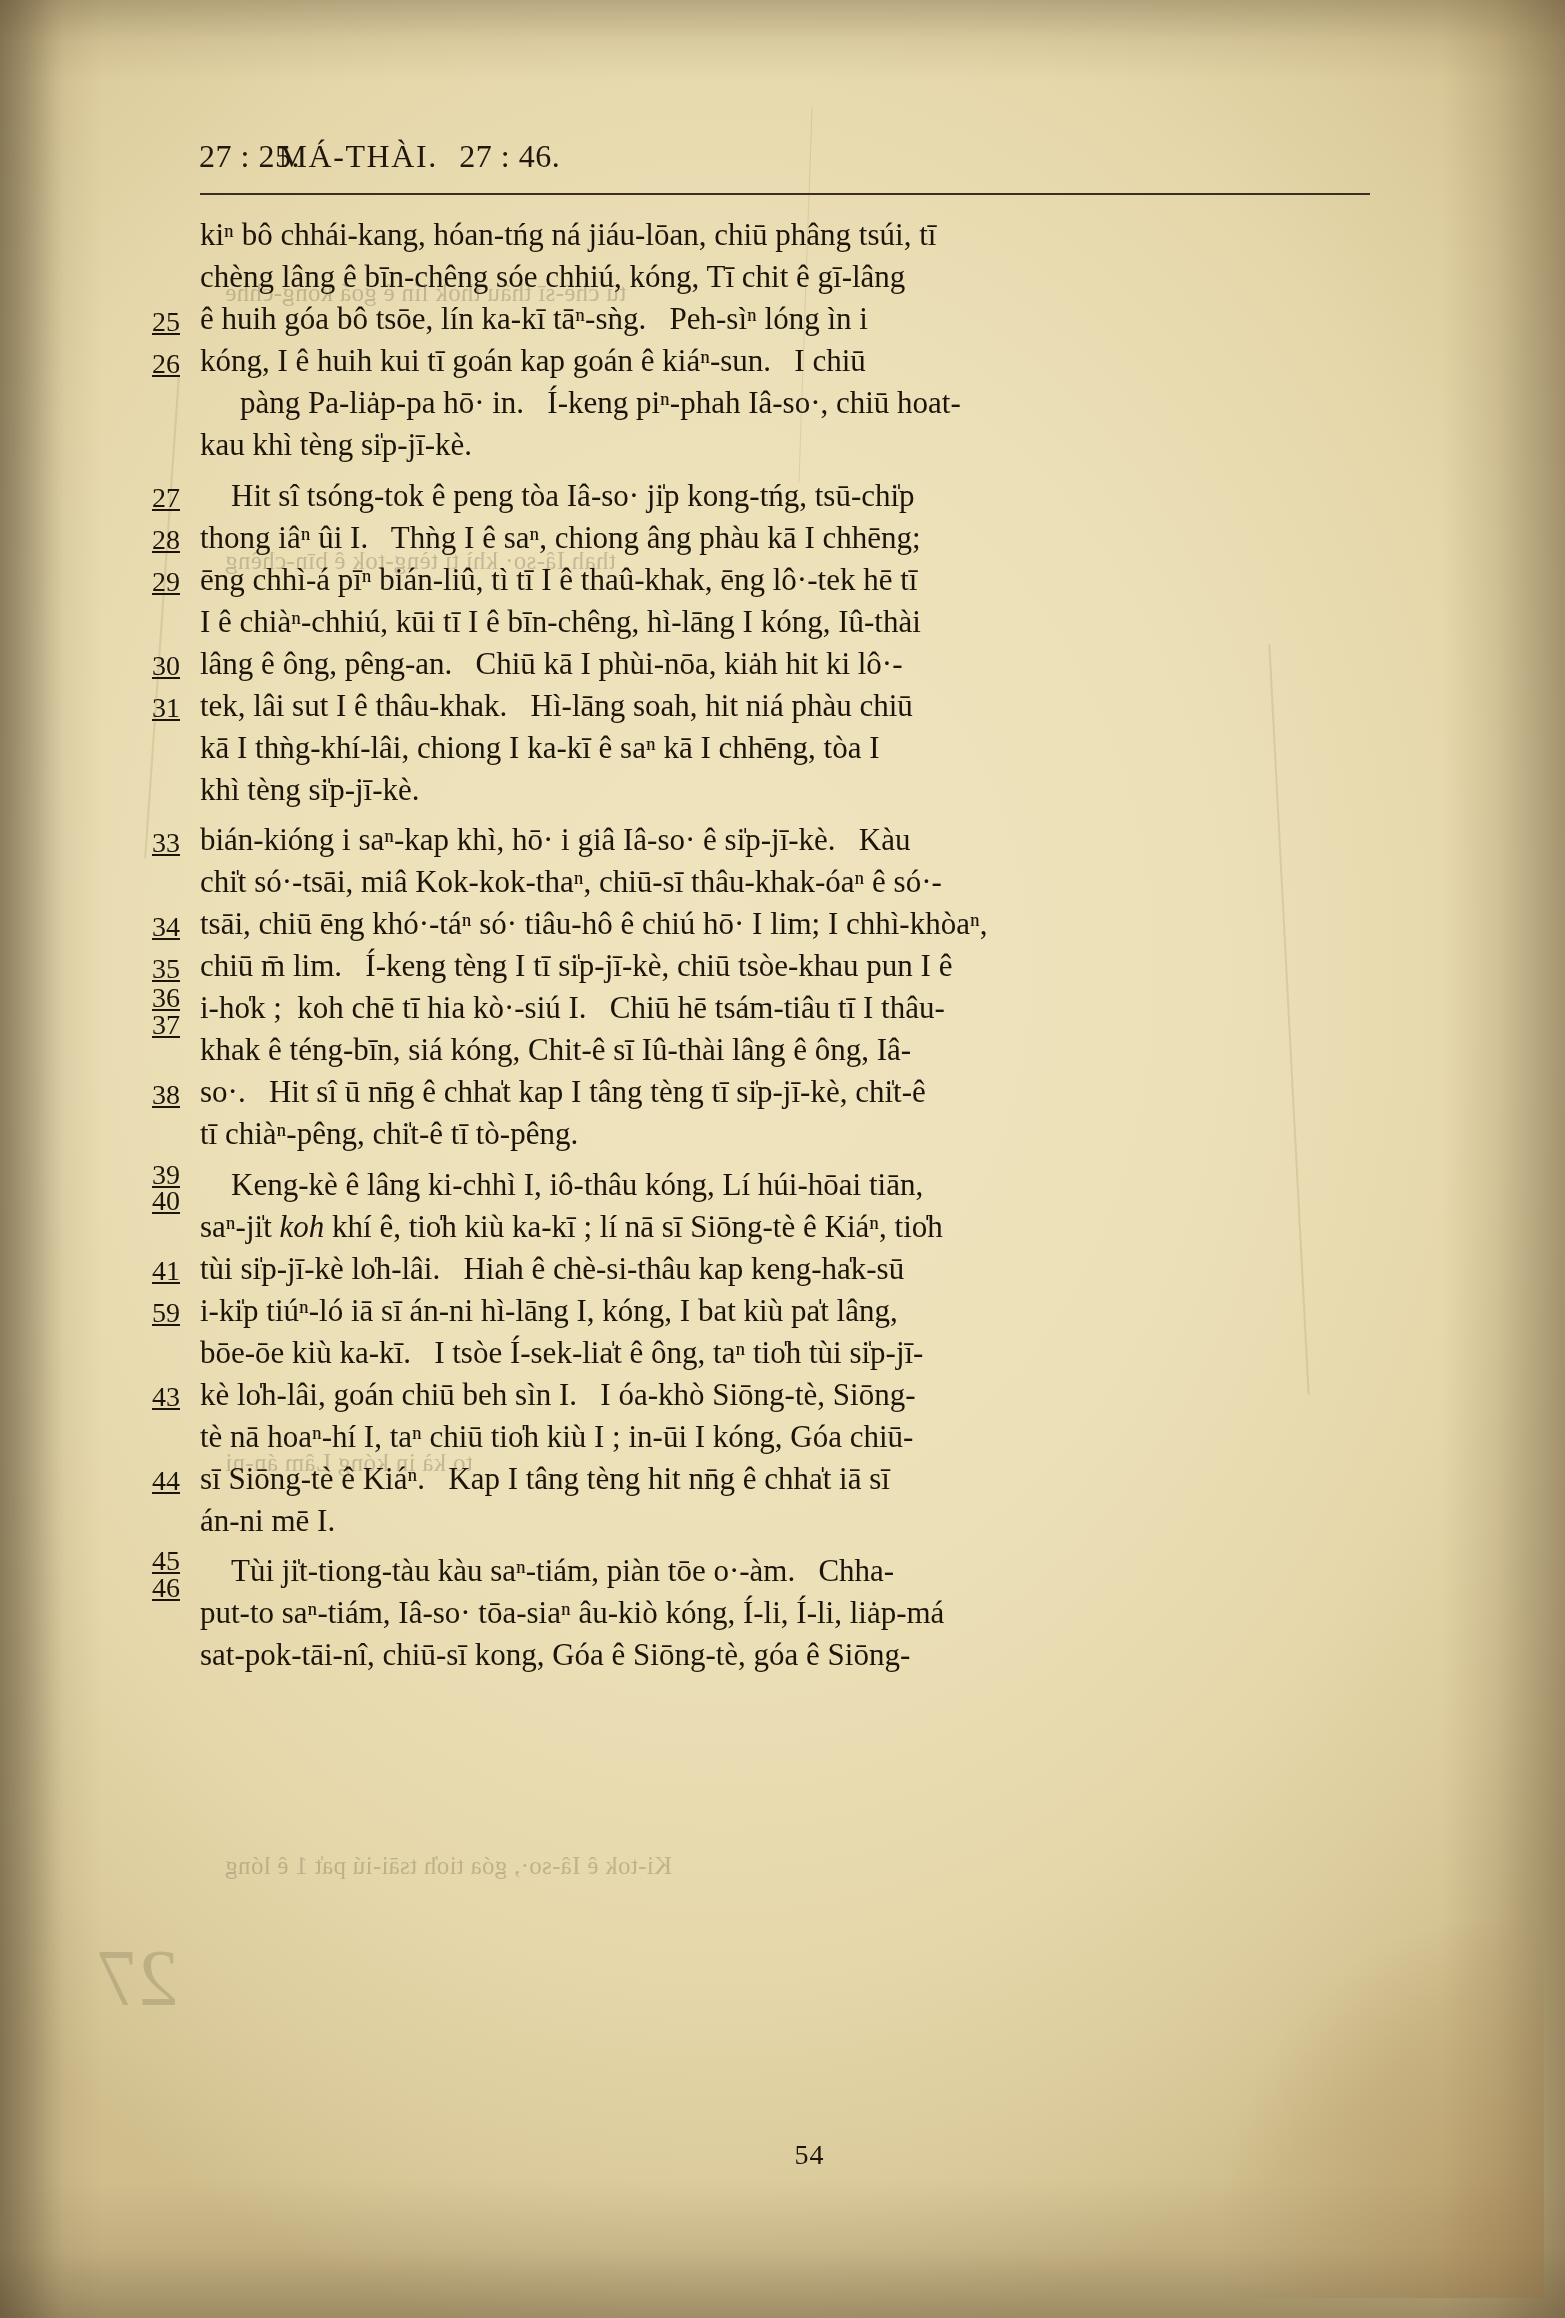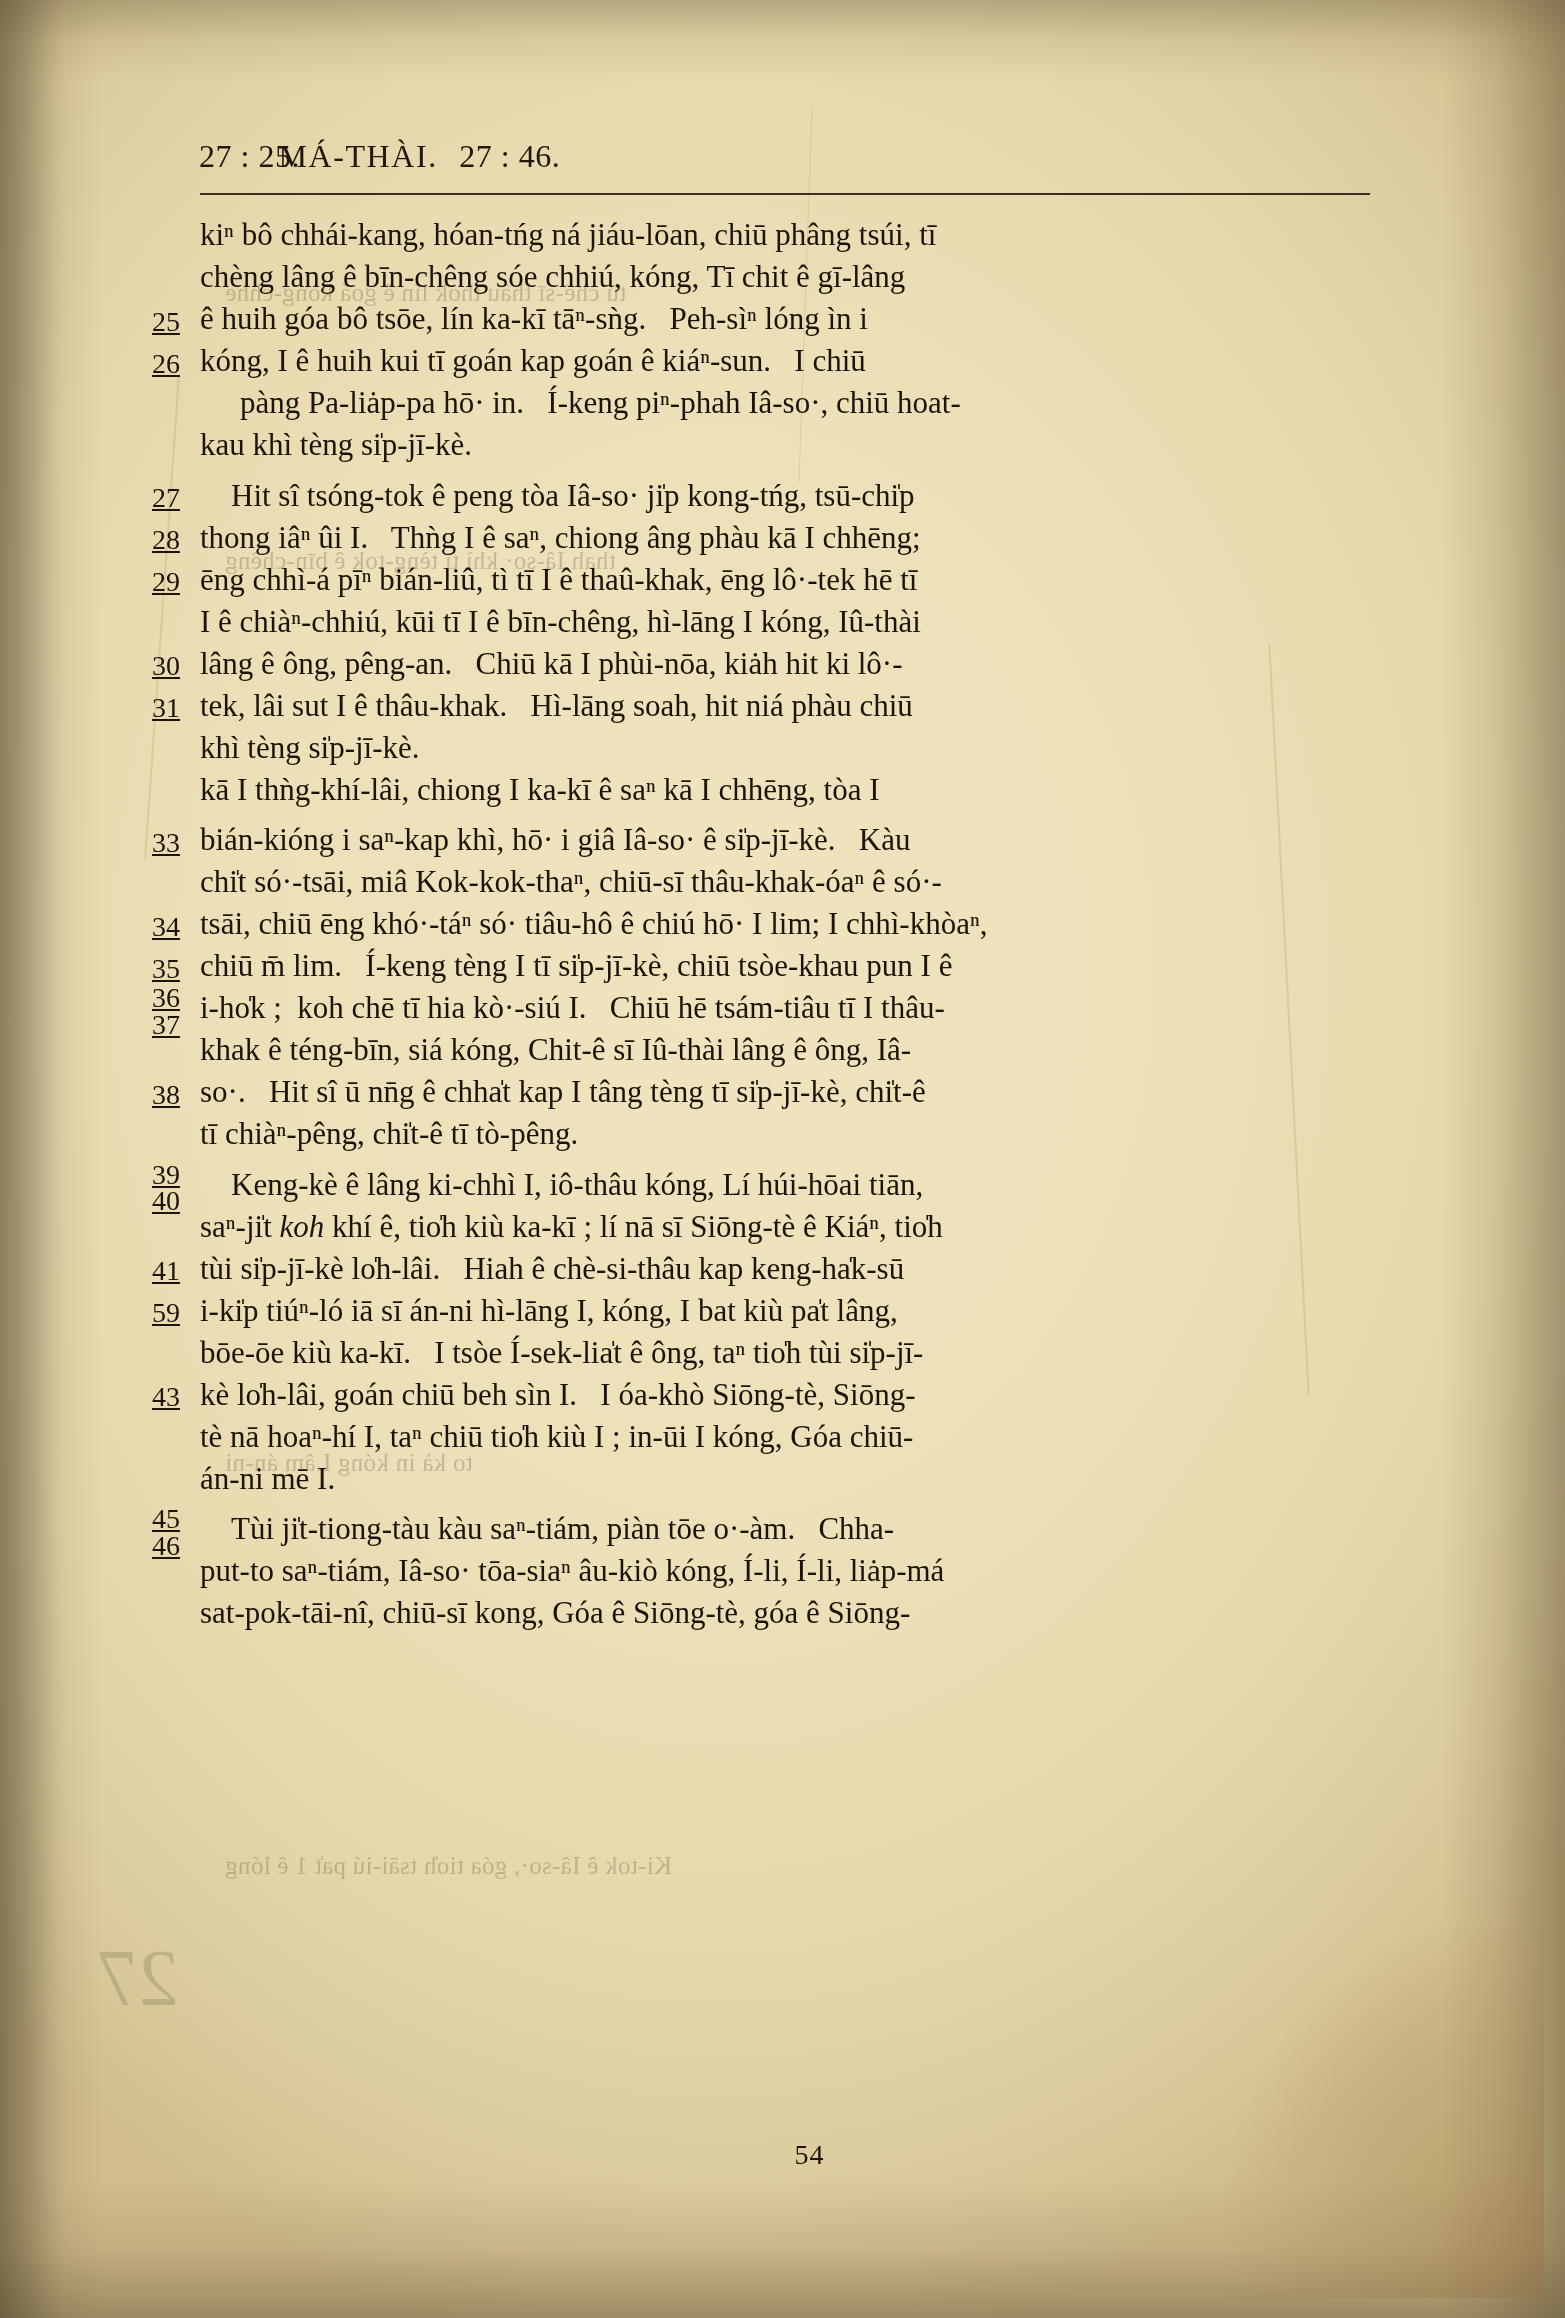--- a/index.html
+++ b/index.html
@@ -224,8 +224,8 @@
         <span class="line">I ê chiàⁿ-chhiú, kūi tī I ê bīn-chêng, hì-lāng I kóng, Iû-thài</span>
         <span class="line"><span class="vnum">30</span><span>lâng ê ông, pêng-an.   Chiū kā I phùi-nōa, kiȧh hit ki lô·-</span></span>
         <span class="line"><span class="vnum">31</span><span>tek, lâi sut I ê thâu-khak.   Hì-lāng soah, hit niá phàu chiū</span></span>
+        <span class="line">kā I thǹg-khí-lâi, chiong I ka-kī ê saⁿ kā I chhēng, tòa I</span>
         <span class="line">khì tèng si̍p-jī-kè.</span>
-        <span class="line">kā I thǹg-khí-lâi, chiong I ka-kī ê saⁿ kā I chhēng, tòa I</span>
       </div>
 
       <div class="para">

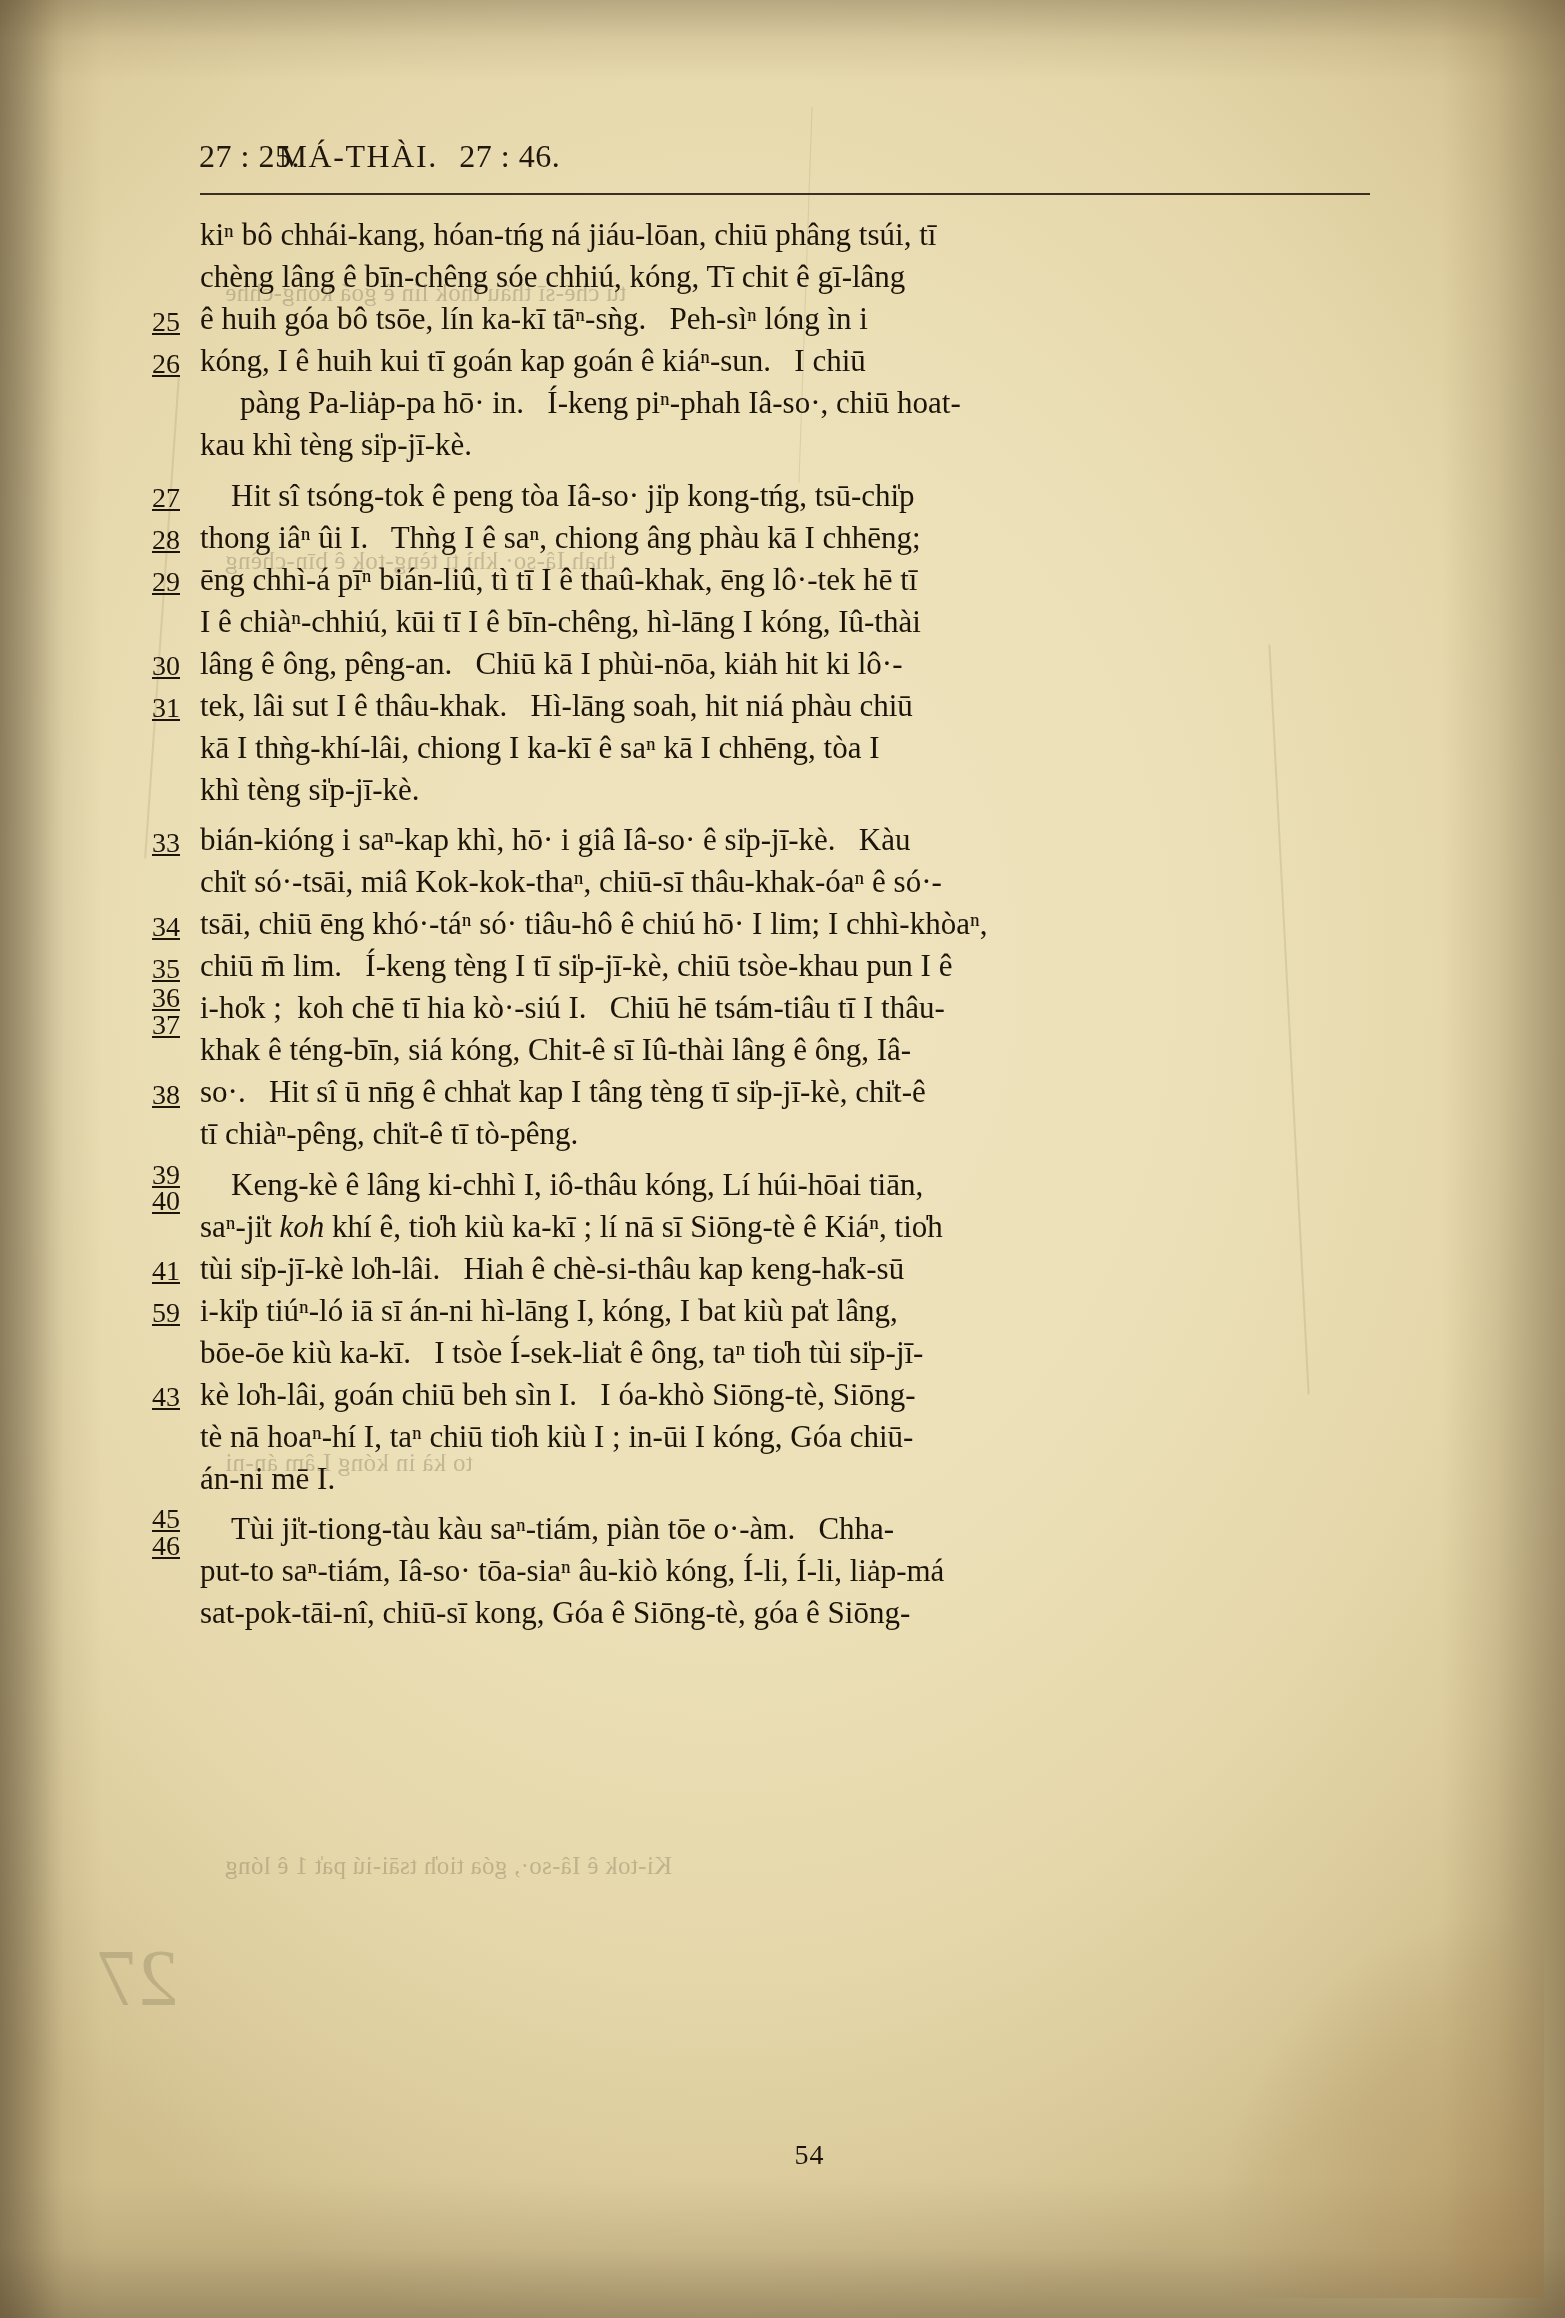--- a/index.html
+++ b/index.html
@@ -247,6 +247,7 @@
         <span class="line">bōe-ōe kiù ka-kī.   I tsòe Í-sek-lia̍t ê ông, taⁿ tio̍h tùi si̍p-jī-</span>
         <span class="line"><span class="vnum">43</span><span>kè lo̍h-lâi, goán chiū beh sìn I.   I óa-khò Siōng-tè, Siōng-</span></span>
         <span class="line">tè nā hoaⁿ-hí I, taⁿ chiū tio̍h kiù I ; in-ūi I kóng, Góa chiū-</span>
+        <span class="line"><span class="vnum">44</span><span>sī Siōng-tè ê Kiáⁿ.   Kap I tâng tèng hit nn̄g ê chha̍t iā sī</span></span>
         <span class="line">án-ni mē I.</span>
       </div>
 

